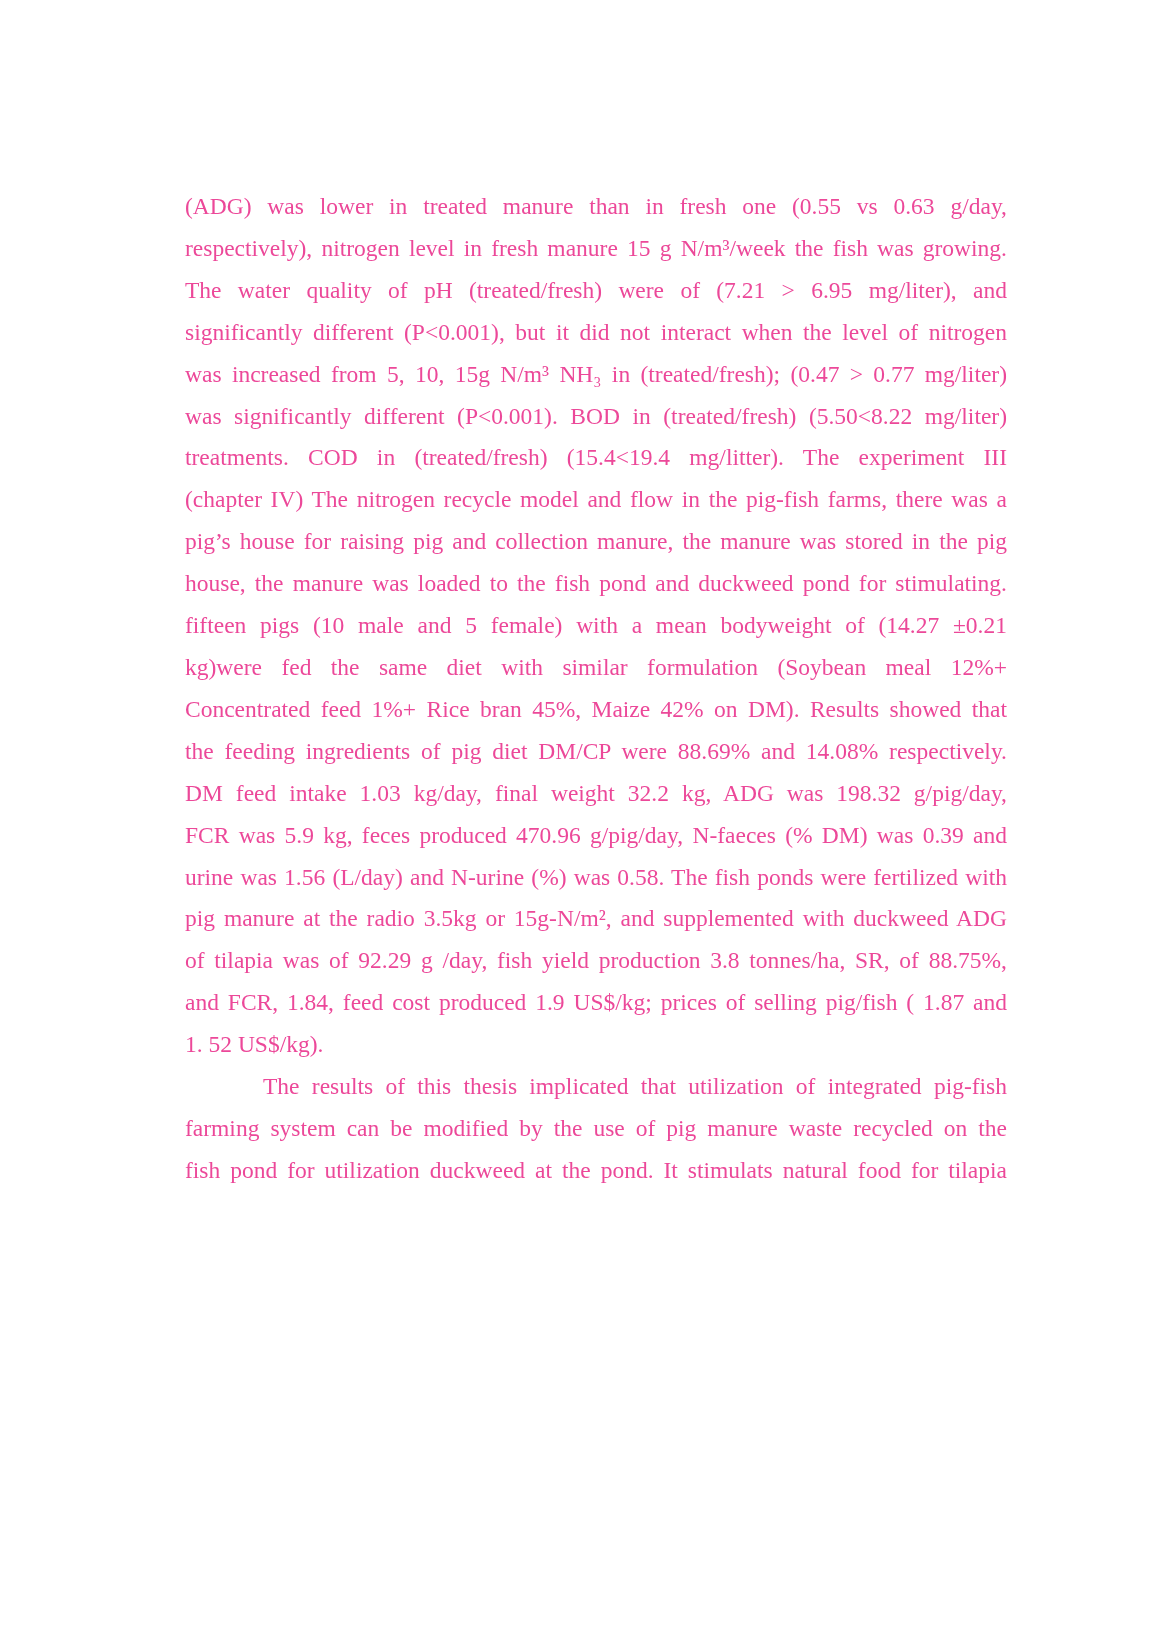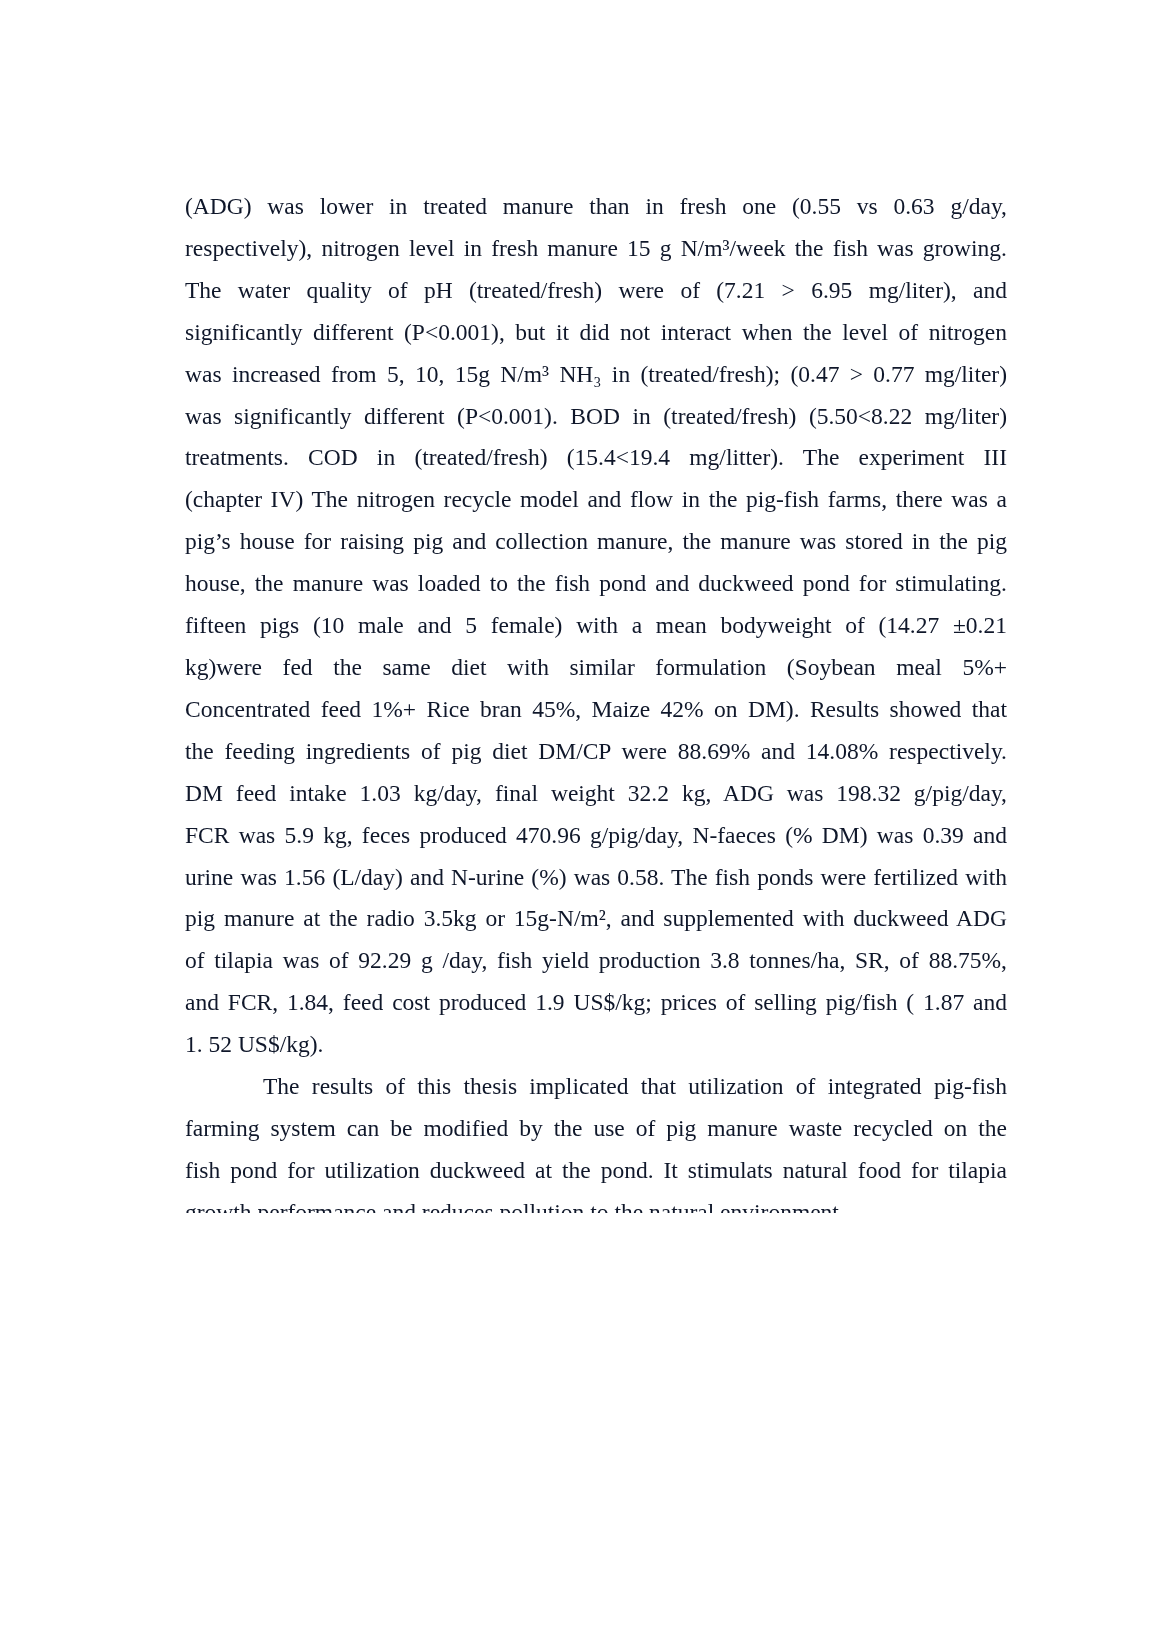--- a/index.html
+++ b/index.html
@@ -14,7 +14,7 @@
     background: #ffffff;
     overflow: hidden;
     font-family: "Liberation Serif", "DejaVu Serif", serif;
-    color: #0f172a;
+    color: #ec4899;
   }
   .text-block {
     position: absolute;

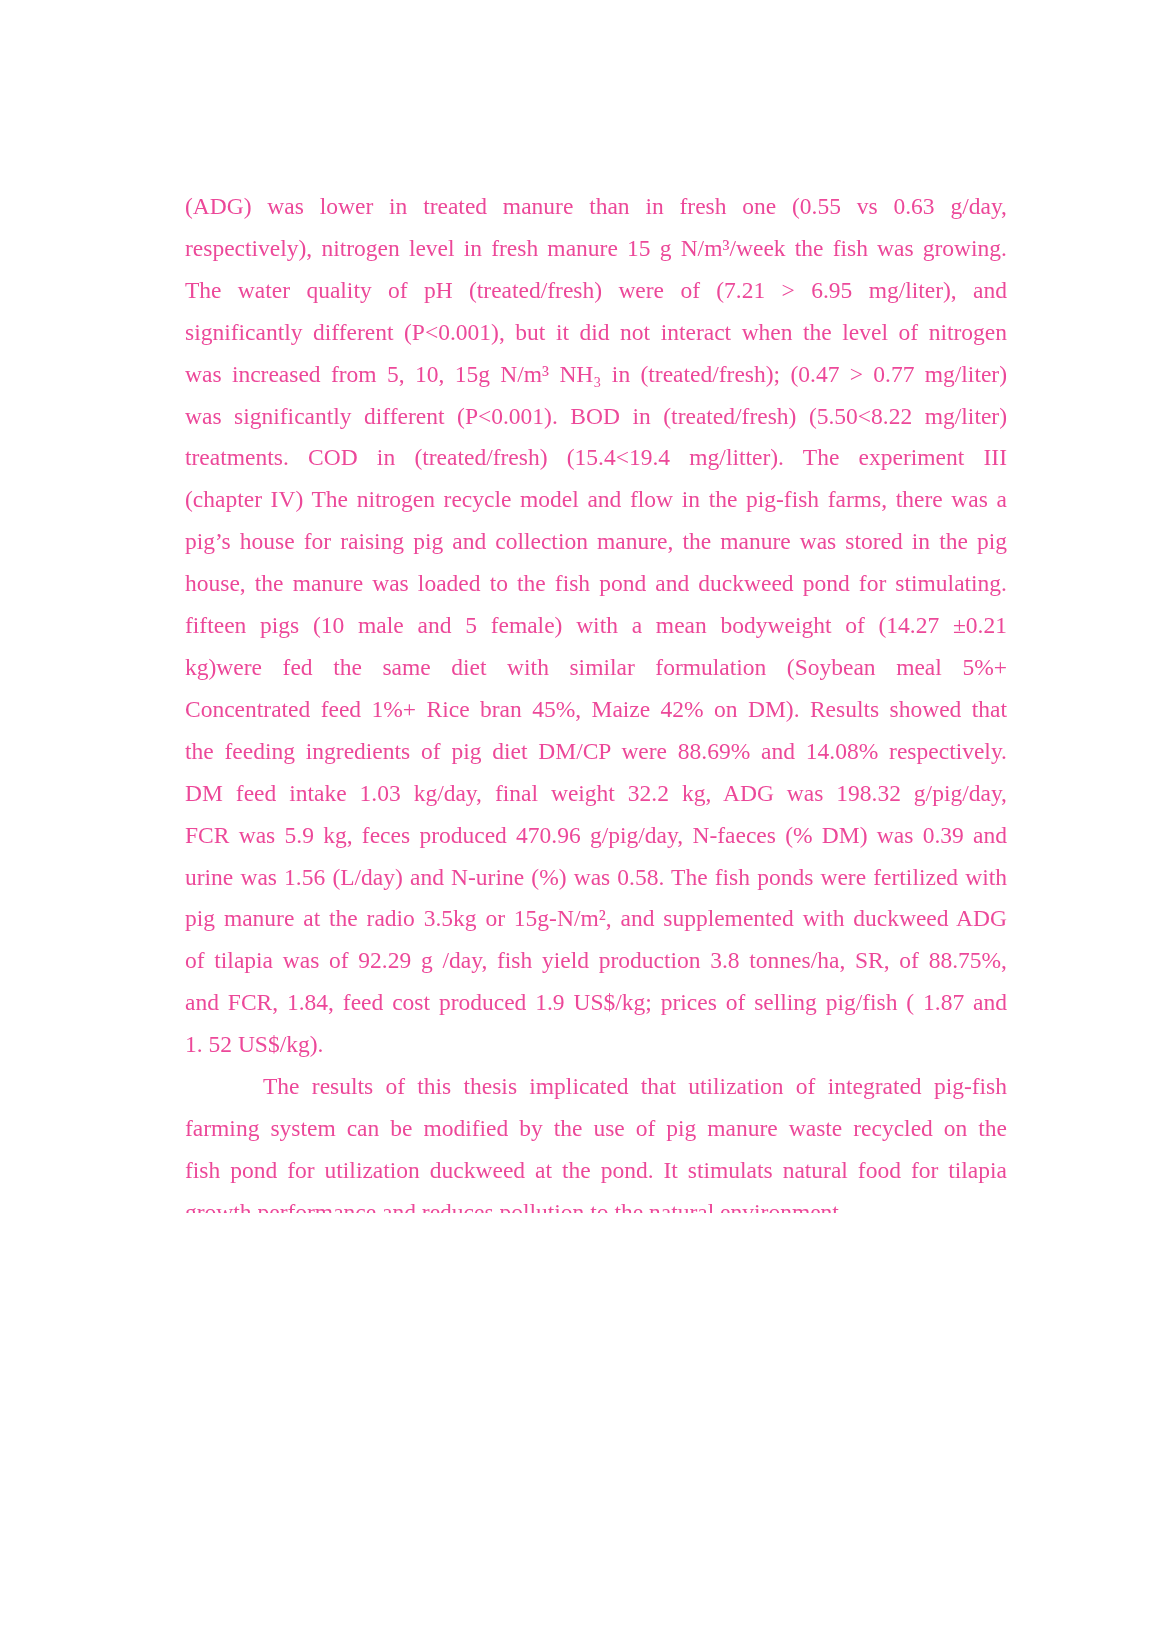--- a/index.html
+++ b/index.html
@@ -74,7 +74,7 @@
       <div class="line">pig’s house for raising pig and collection manure, the manure was stored in the pig</div>
       <div class="line">house, the manure was loaded to the fish pond and duckweed pond for stimulating.</div>
       <div class="line">fifteen pigs (10 male and 5 female) with a mean bodyweight of (14.27 ±0.21</div>
-      <div class="line">kg)were fed the same diet with similar formulation  (Soybean meal 5%+</div>
+      <div class="line">kg)were fed the same diet with similar formulation  (Soybean meal 12%+</div>
       <div class="line">Concentrated feed 1%+ Rice bran 45%, Maize 42% on DM). Results showed that</div>
       <div class="line">the feeding ingredients of pig diet DM/CP were 88.69% and 14.08% respectively.</div>
       <div class="line">DM feed intake 1.03 kg/day, final weight 32.2 kg, ADG was 198.32 g/pig/day,</div>

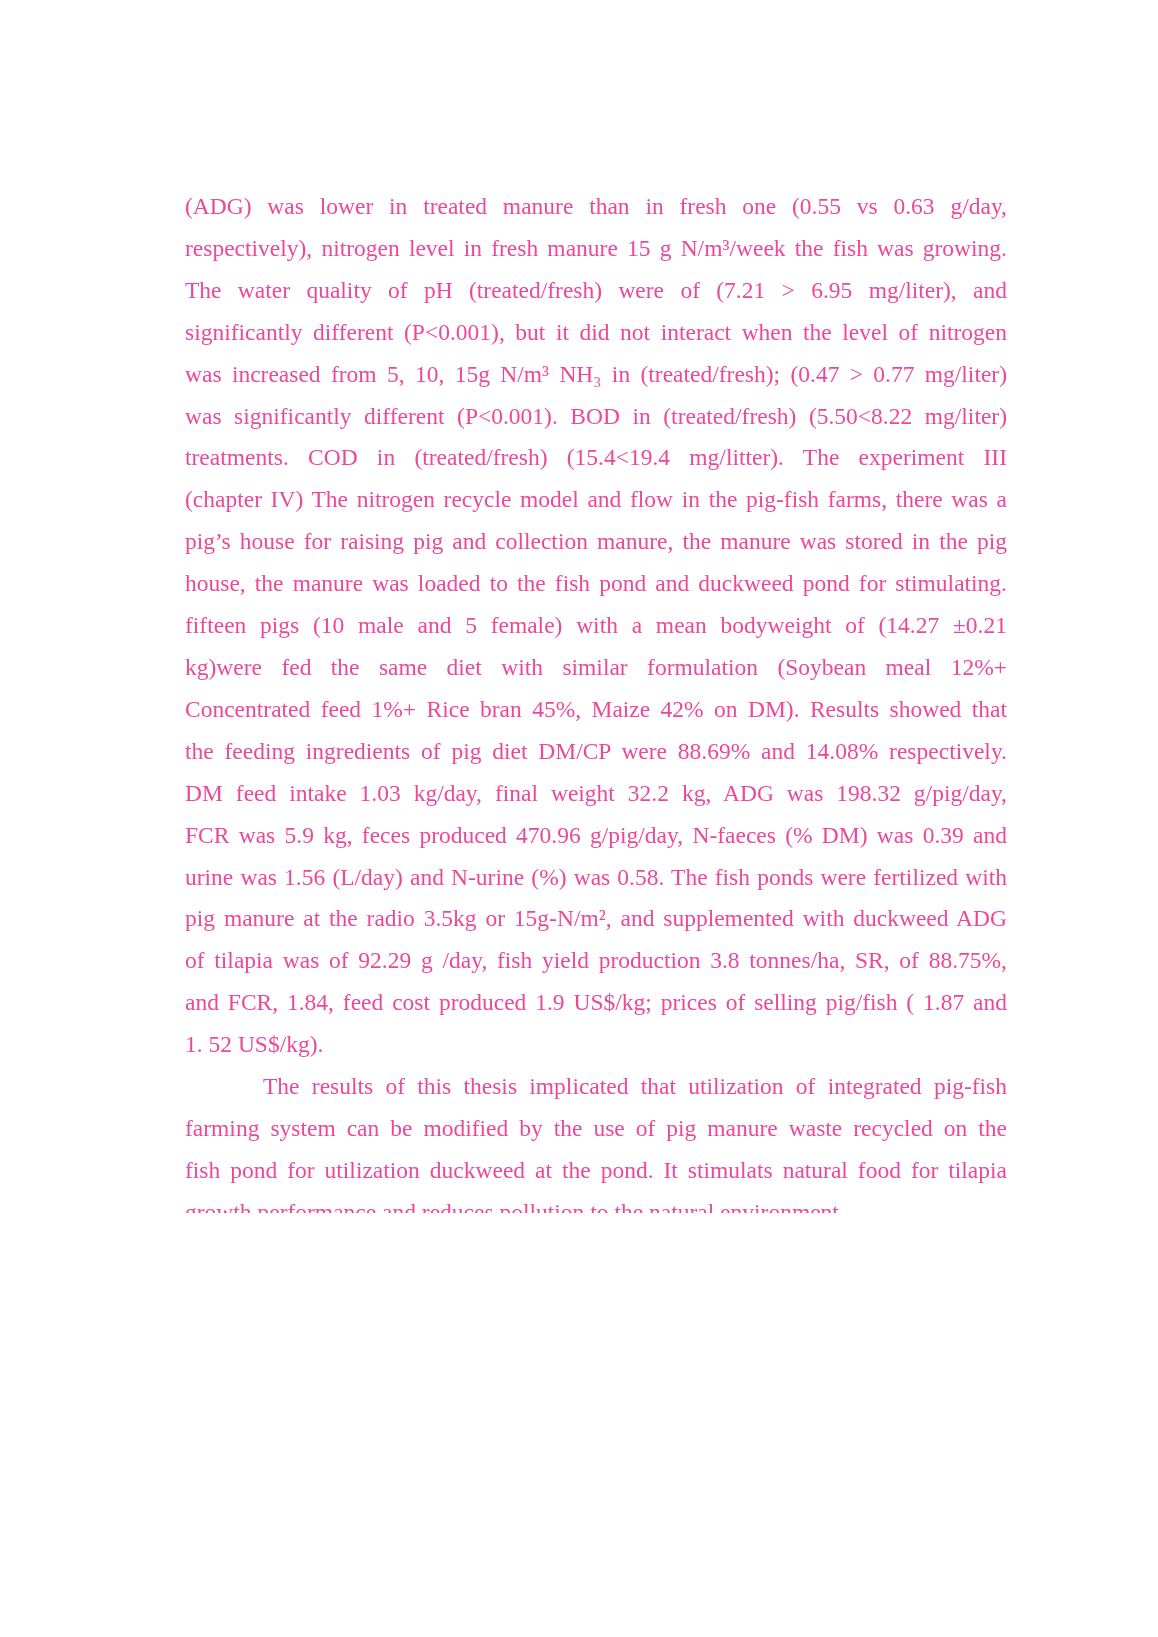--- a/index.html
+++ b/index.html
@@ -87,7 +87,6 @@
       <div class="line indent">The results of this thesis implicated that utilization of integrated pig-fish</div>
       <div class="line">farming system can be modified by the use of pig manure waste recycled  on the</div>
       <div class="line">fish pond for utilization duckweed at the pond. It stimulats natural food for tilapia</div>
-      <div class="line last">growth performance and reduces pollution to the natural environment</div>
     </div>
 
   <div class="keywords-block">

